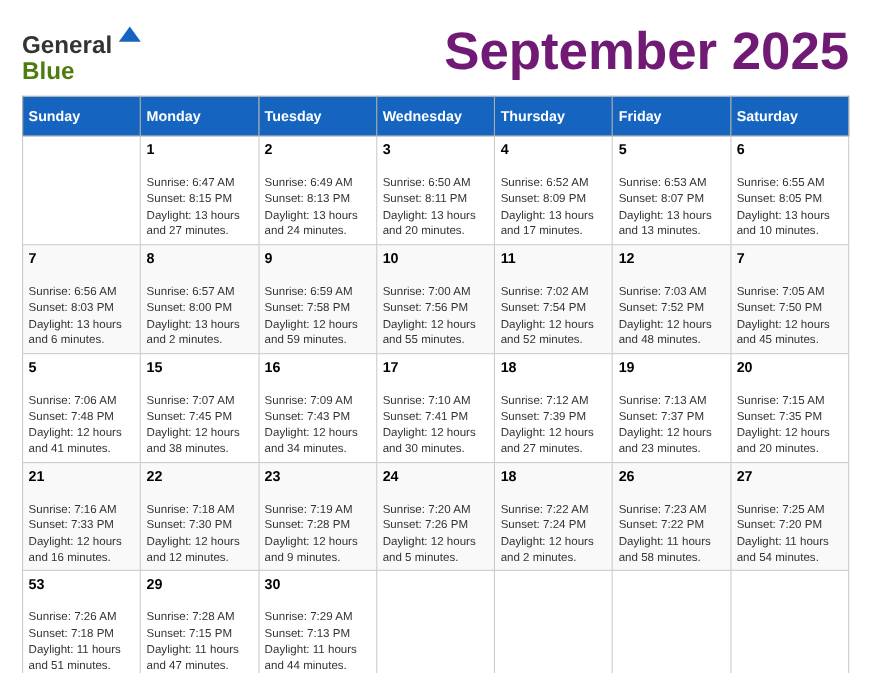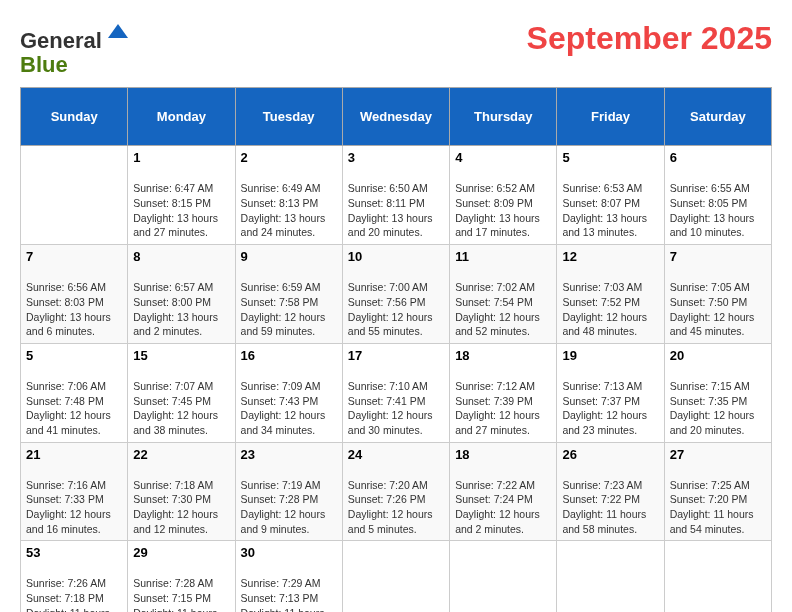--- a/index.html
+++ b/index.html
@@ -36,9 +36,9 @@
       text-align: right;
     }
     .month-title {
-      font-size: 32px;
-      font-weight: bold;
-      color: #ef4444;
+      font-size: 48px;
+      font-weight: bold;
+      color: #701a75;
     }
     .location {
       font-size: 16px;

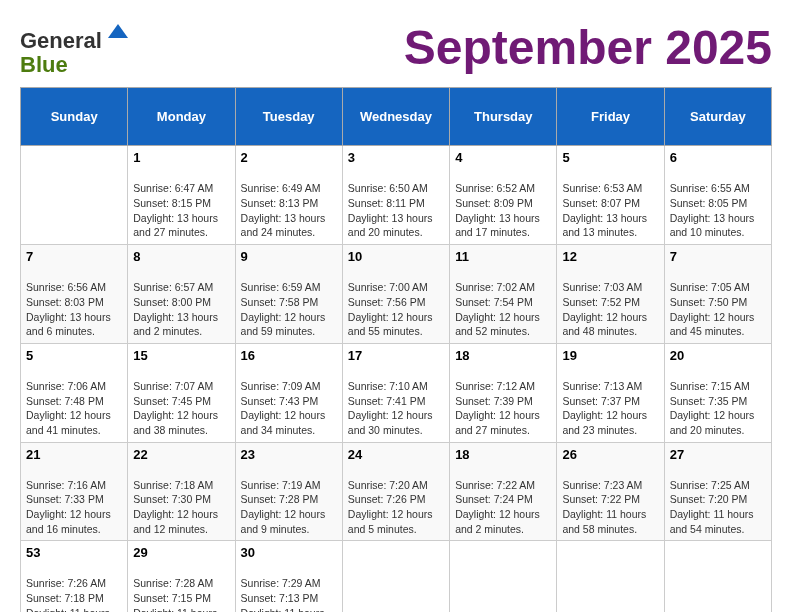--- a/index.html
+++ b/index.html
@@ -52,8 +52,8 @@
     thead th {
       background-color: #1565c0;
       color: #fff;
-      text-align: center;
-      padding: 21px 5px;
+      text-align: left;
+      padding: 10px 5px;
       font-size: 13px;
       font-weight: bold;
       border: 1px solid #aaa;

